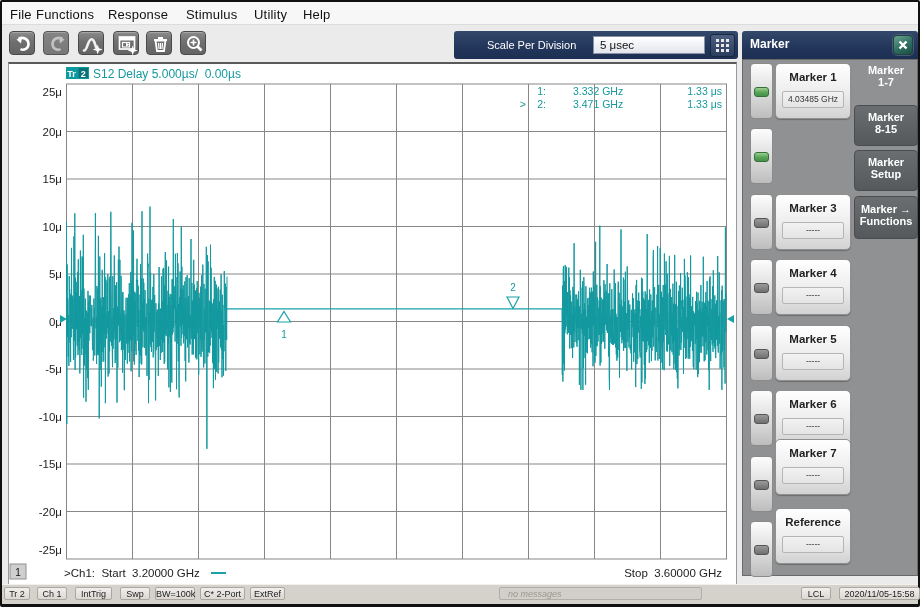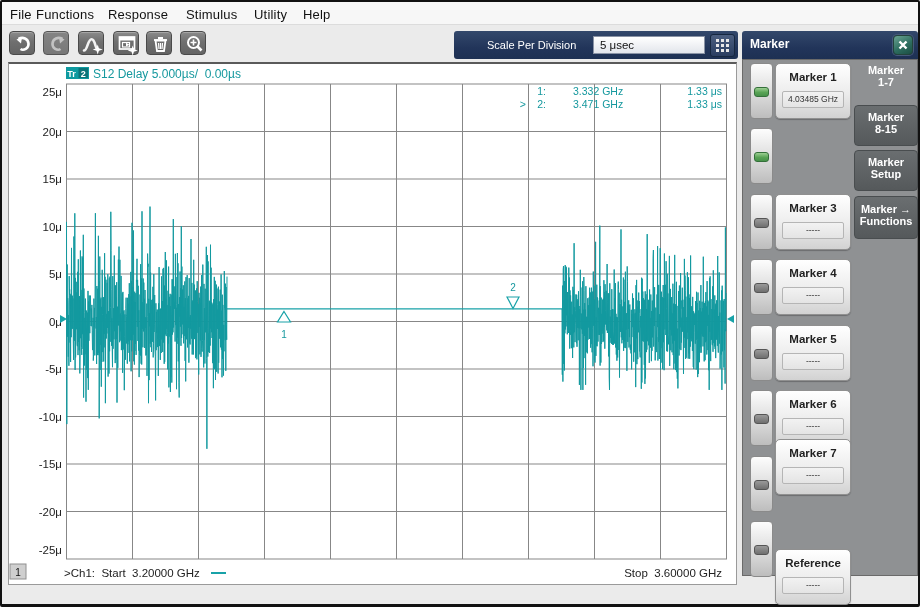--- a/index.html
+++ b/index.html
@@ -245,7 +245,7 @@
     <div class="led off" style="top:490px">
         <i></i>
       </div>
-    <div class="mbtn" style="top:518px">
+    <div class="mbtn" style="top:477px">
         <div class="t">Reference</div>
         <div class="v">-----</div>
       </div>

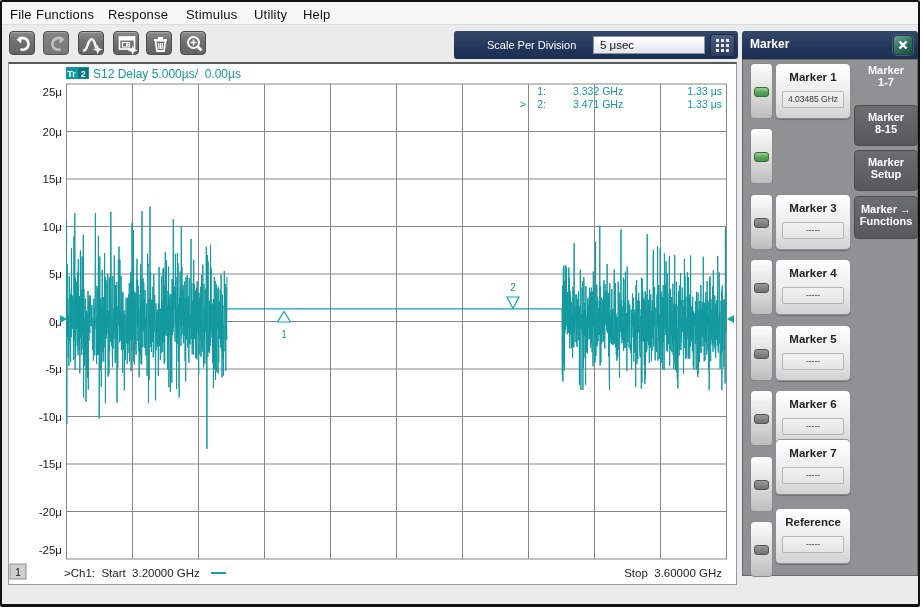--- a/index.html
+++ b/index.html
@@ -263,6 +263,18 @@
       </div>
   </div>
 
+  <div class="status">
+    <div class="seg" style="left:2px;width:26px;">Tr 2</div>
+    <div class="seg" style="left:35px;width:30px;">Ch 1</div>
+    <div class="seg" style="left:73px;width:37px;">IntTrig</div>
+    <div class="seg" style="left:118px;width:30px;">Swp</div>
+    <div class="seg" style="left:153px;width:40px;">BW=100k</div>
+    <div class="seg" style="left:198px;width:45px;">C* 2-Port</div>
+    <div class="seg" style="left:248px;width:35px;">ExtRef</div>
+    <div style="position:absolute;left:497px;top:2px;width:203px;height:13px;border:1px solid #b0aea8;background:#d2cfc9;border-radius:2px;color:#9a988f;font-style:italic;padding-left:8px;line-height:13px;box-sizing:border-box;">no messages</div>
+    <div class="seg" style="left:799px;width:30px;">LCL</div>
+    <div class="seg" style="left:837px;width:81px;">2020/11/05-15:58</div>
+  </div>
 </div>
 
 </body></html>

